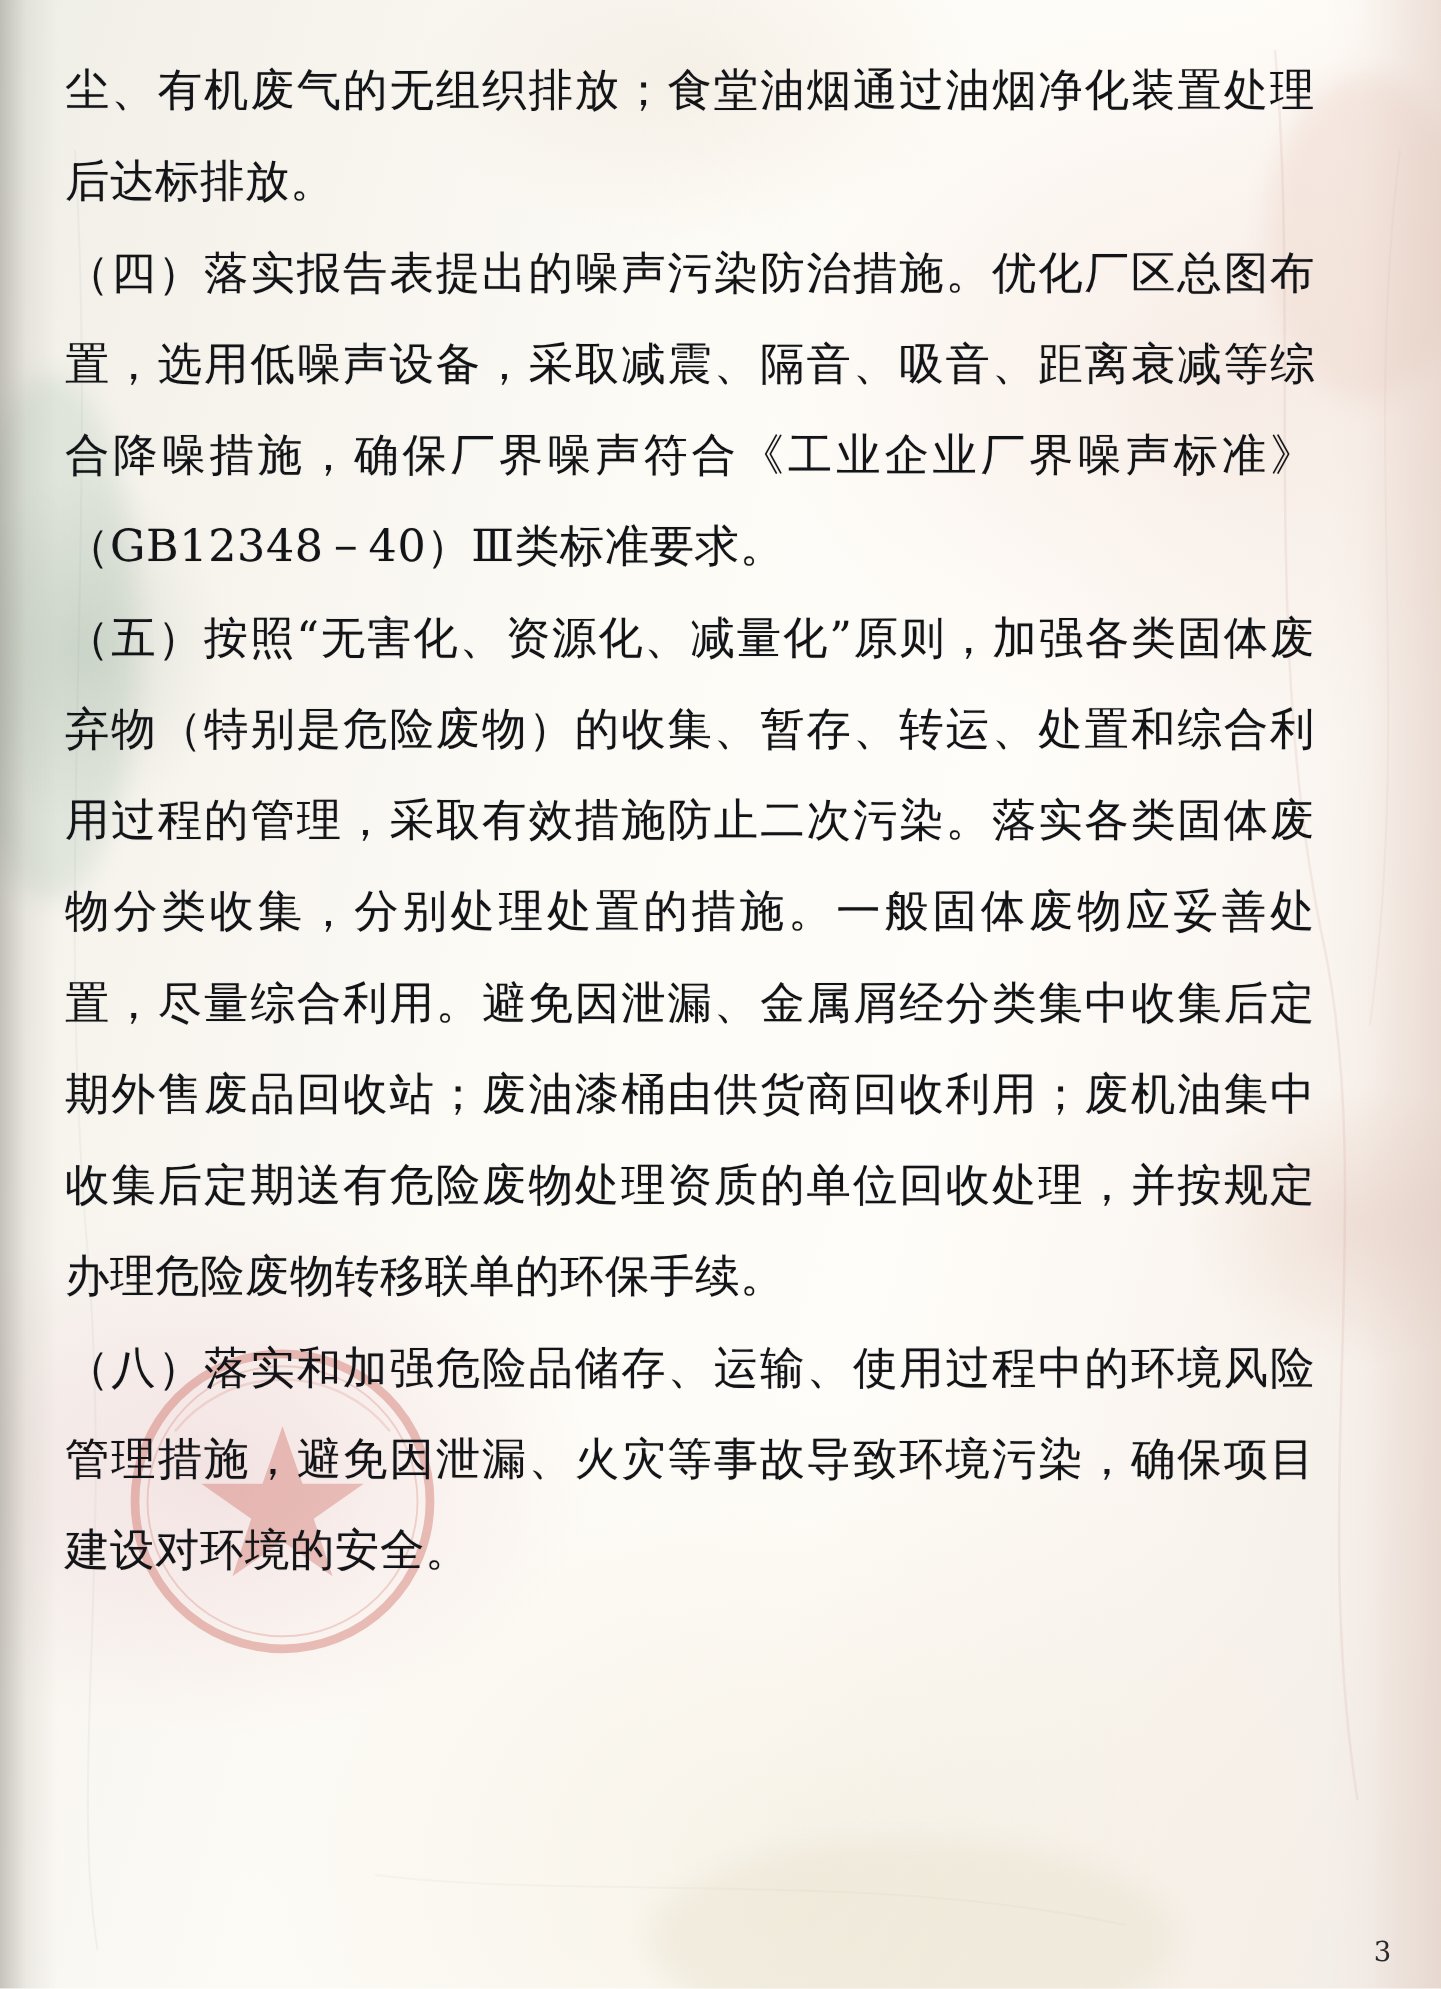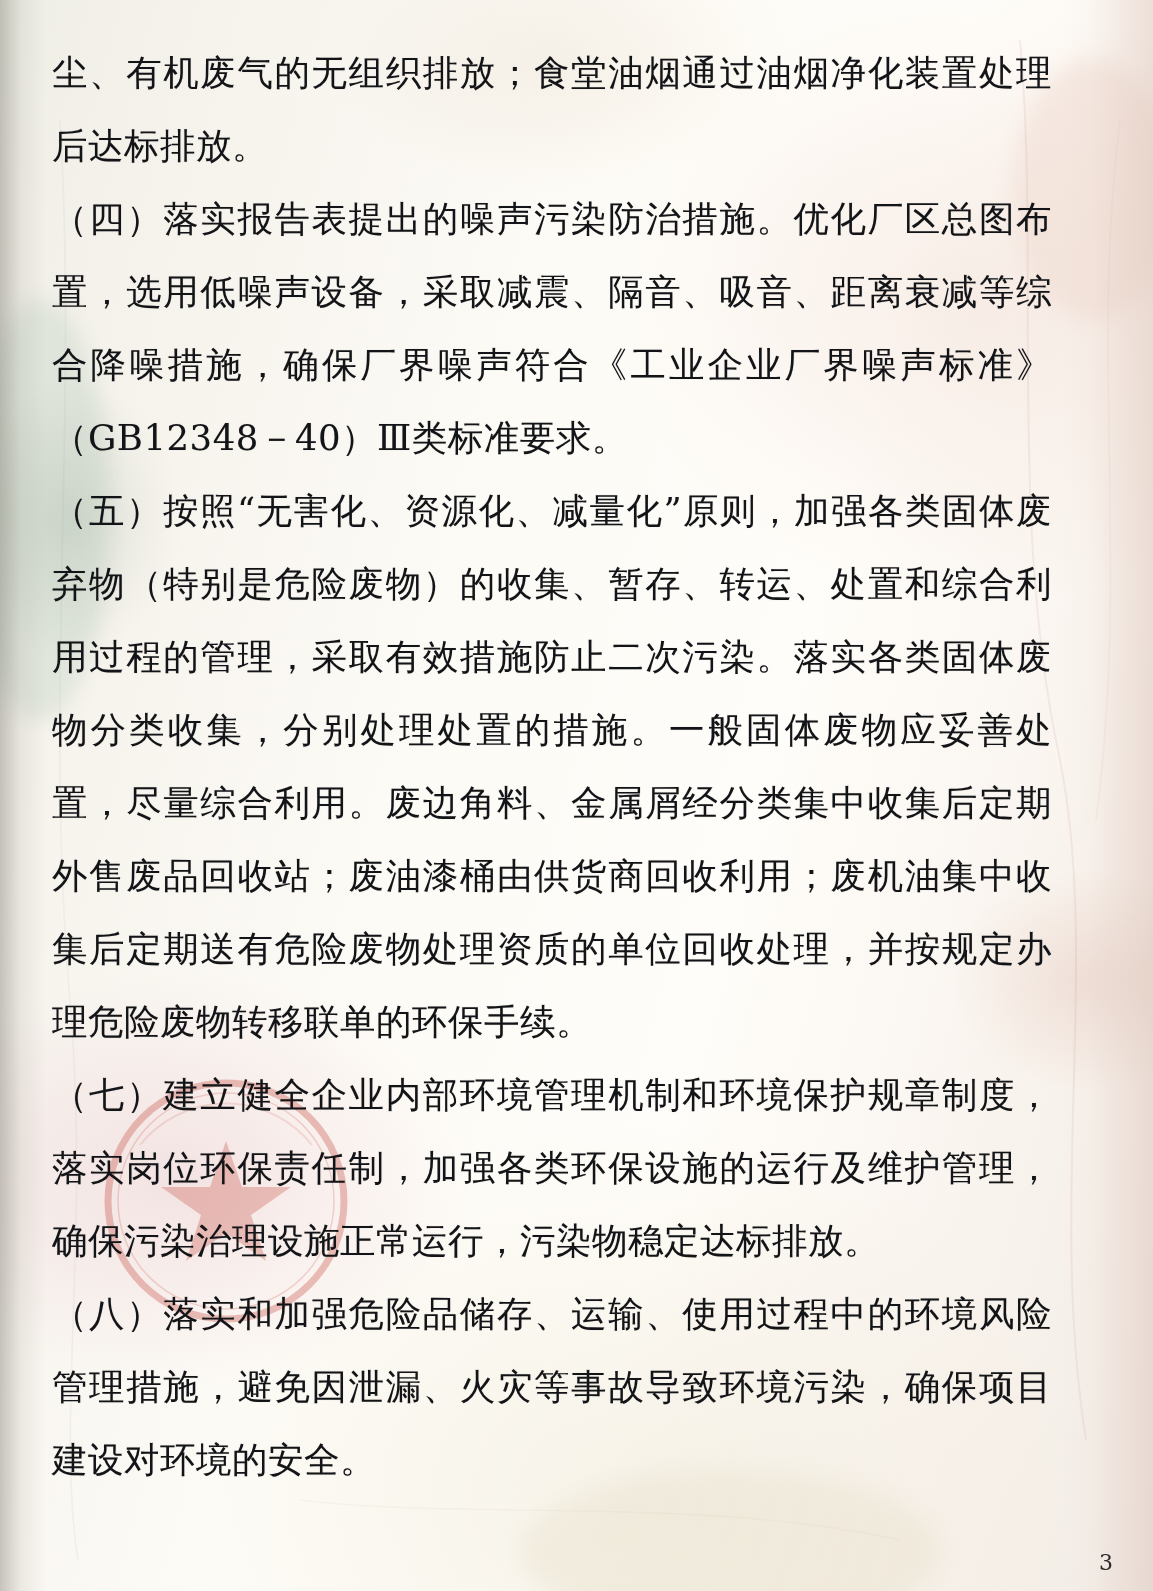--- a/index.html
+++ b/index.html
@@ -135,7 +135,7 @@
   <div class="content">
     <p class="line-block para">尘、有机废气的无组织排放；食堂油烟通过油烟净化装置处理后达标排放。</p>
     <p class="line-block para">（四）落实报告表提出的噪声污染防治措施。优化厂区总图布置，选用低噪声设备，采取减震、隔音、吸音、距离衰减等综合降噪措施，确保厂界噪声符合《工业企业厂界噪声标准》（GB12348－40）Ⅲ类标准要求。</p>
-    <p class="line-block para">（五）按照“无害化、资源化、减量化”原则，加强各类固体废弃物（特别是危险废物）的收集、暂存、转运、处置和综合利用过程的管理，采取有效措施防止二次污染。落实各类固体废物分类收集，分别处理处置的措施。一般固体废物应妥善处置，尽量综合利用。废边角料、金属屑经分类集中收集后定期外售废品回收站；废油漆桶由供货商回收利用；废机油集中收集后定期送有危险废物处理资质的单位回收处理，并按规定办理危险废物转移联单的环保手续。</p>
+    <p class="line-block para">（五）按照“无害化、资源化、减量化”原则，加强各类固体废弃物（特别是危险废物）的收集、暂存、转运、处置和综合利用过程的管理，采取有效措施防止二次污染。落实各类固体废物分类收集，分别处理处置的措施。一般固体废物应妥善处置，尽量综合利用。避免因泄漏、金属屑经分类集中收集后定期外售废品回收站；废油漆桶由供货商回收利用；废机油集中收集后定期送有危险废物处理资质的单位回收处理，并按规定办理危险废物转移联单的环保手续。</p>
     <p class="line-block para">（七）建立健全企业内部环境管理机制和环境保护规章制度，落实岗位环保责任制，加强各类环保设施的运行及维护管理，确保污染治理设施正常运行，污染物稳定达标排放。</p>
     <p class="line-block para">（八）落实和加强危险品储存、运输、使用过程中的环境风险管理措施，避免因泄漏、火灾等事故导致环境污染，确保项目建设对环境的安全。</p>
 

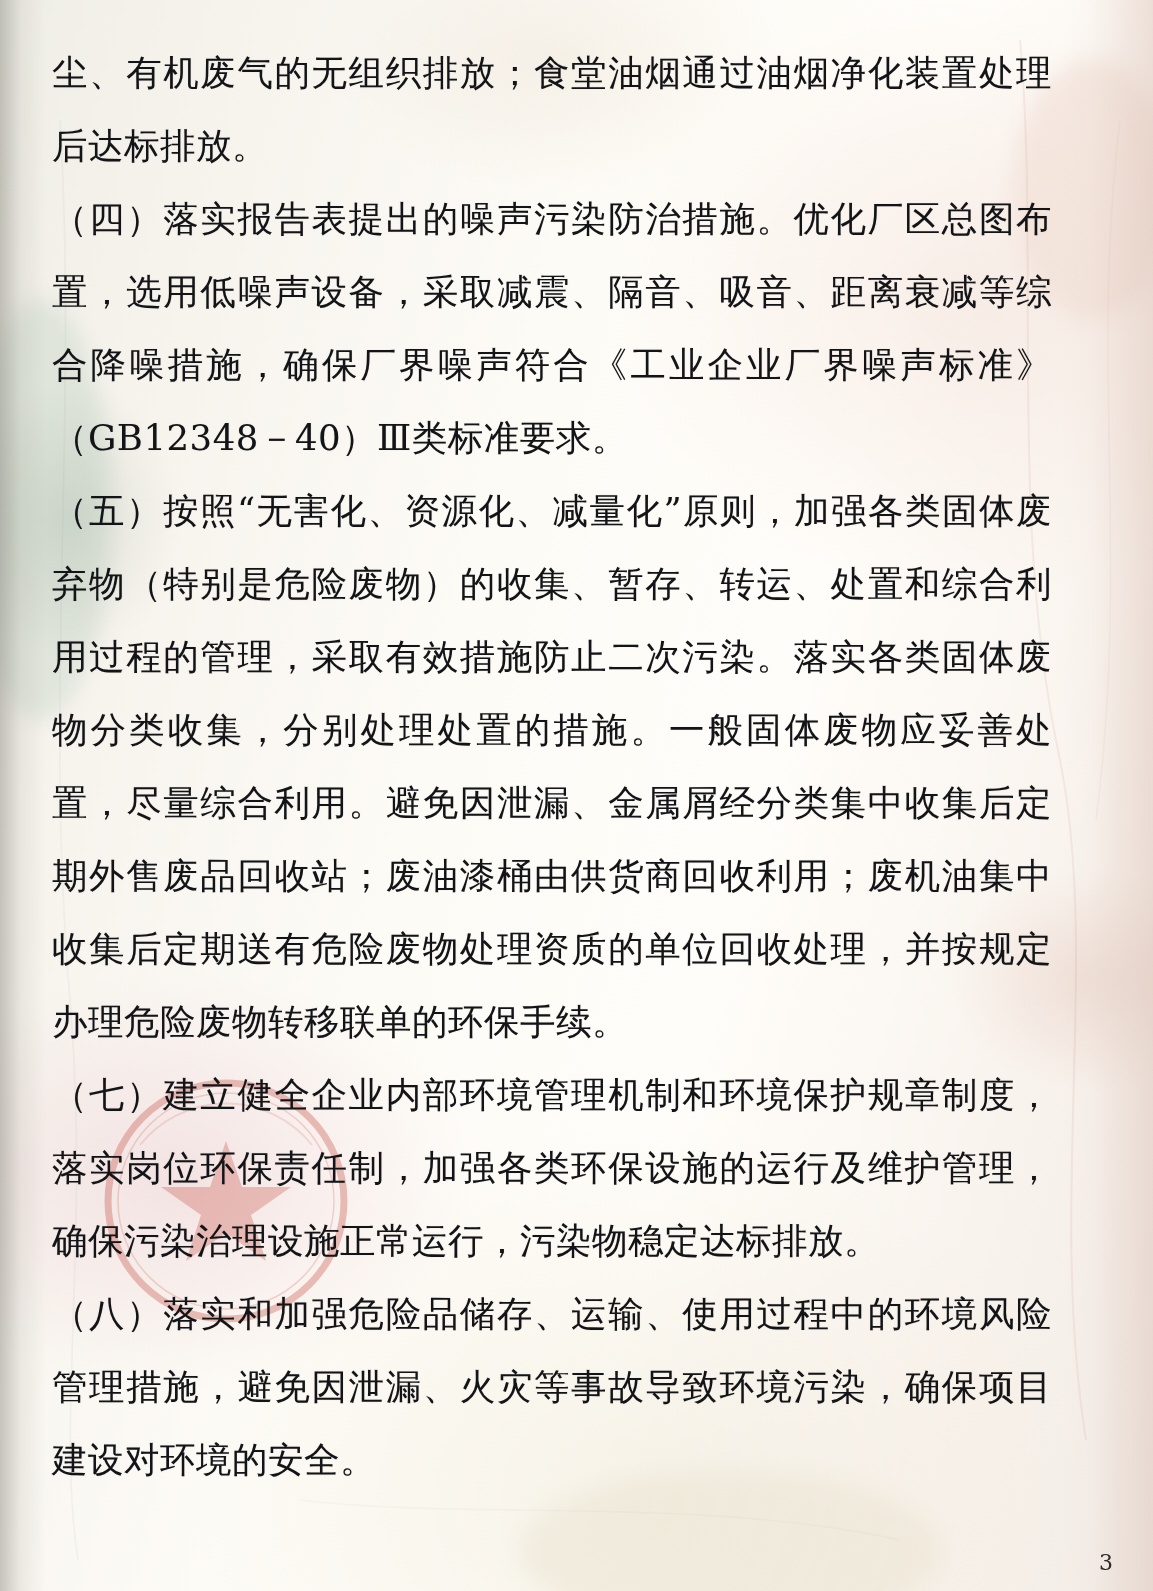--- a/index.html
+++ b/index.html
@@ -136,7 +136,6 @@
     <p class="line-block para">尘、有机废气的无组织排放；食堂油烟通过油烟净化装置处理后达标排放。</p>
     <p class="line-block para">（四）落实报告表提出的噪声污染防治措施。优化厂区总图布置，选用低噪声设备，采取减震、隔音、吸音、距离衰减等综合降噪措施，确保厂界噪声符合《工业企业厂界噪声标准》（GB12348－40）Ⅲ类标准要求。</p>
     <p class="line-block para">（五）按照“无害化、资源化、减量化”原则，加强各类固体废弃物（特别是危险废物）的收集、暂存、转运、处置和综合利用过程的管理，采取有效措施防止二次污染。落实各类固体废物分类收集，分别处理处置的措施。一般固体废物应妥善处置，尽量综合利用。避免因泄漏、金属屑经分类集中收集后定期外售废品回收站；废油漆桶由供货商回收利用；废机油集中收集后定期送有危险废物处理资质的单位回收处理，并按规定办理危险废物转移联单的环保手续。</p>
-    <p class="line-block para">（七）建立健全企业内部环境管理机制和环境保护规章制度，落实岗位环保责任制，加强各类环保设施的运行及维护管理，确保污染治理设施正常运行，污染物稳定达标排放。</p>
     <p class="line-block para">（八）落实和加强危险品储存、运输、使用过程中的环境风险管理措施，避免因泄漏、火灾等事故导致环境污染，确保项目建设对环境的安全。</p>
 
   </div>

